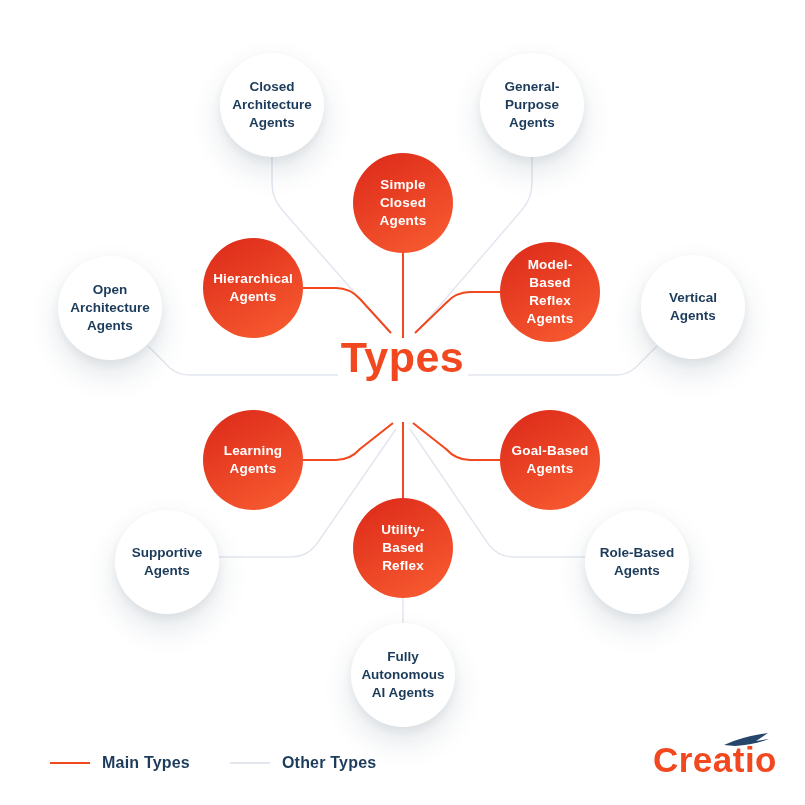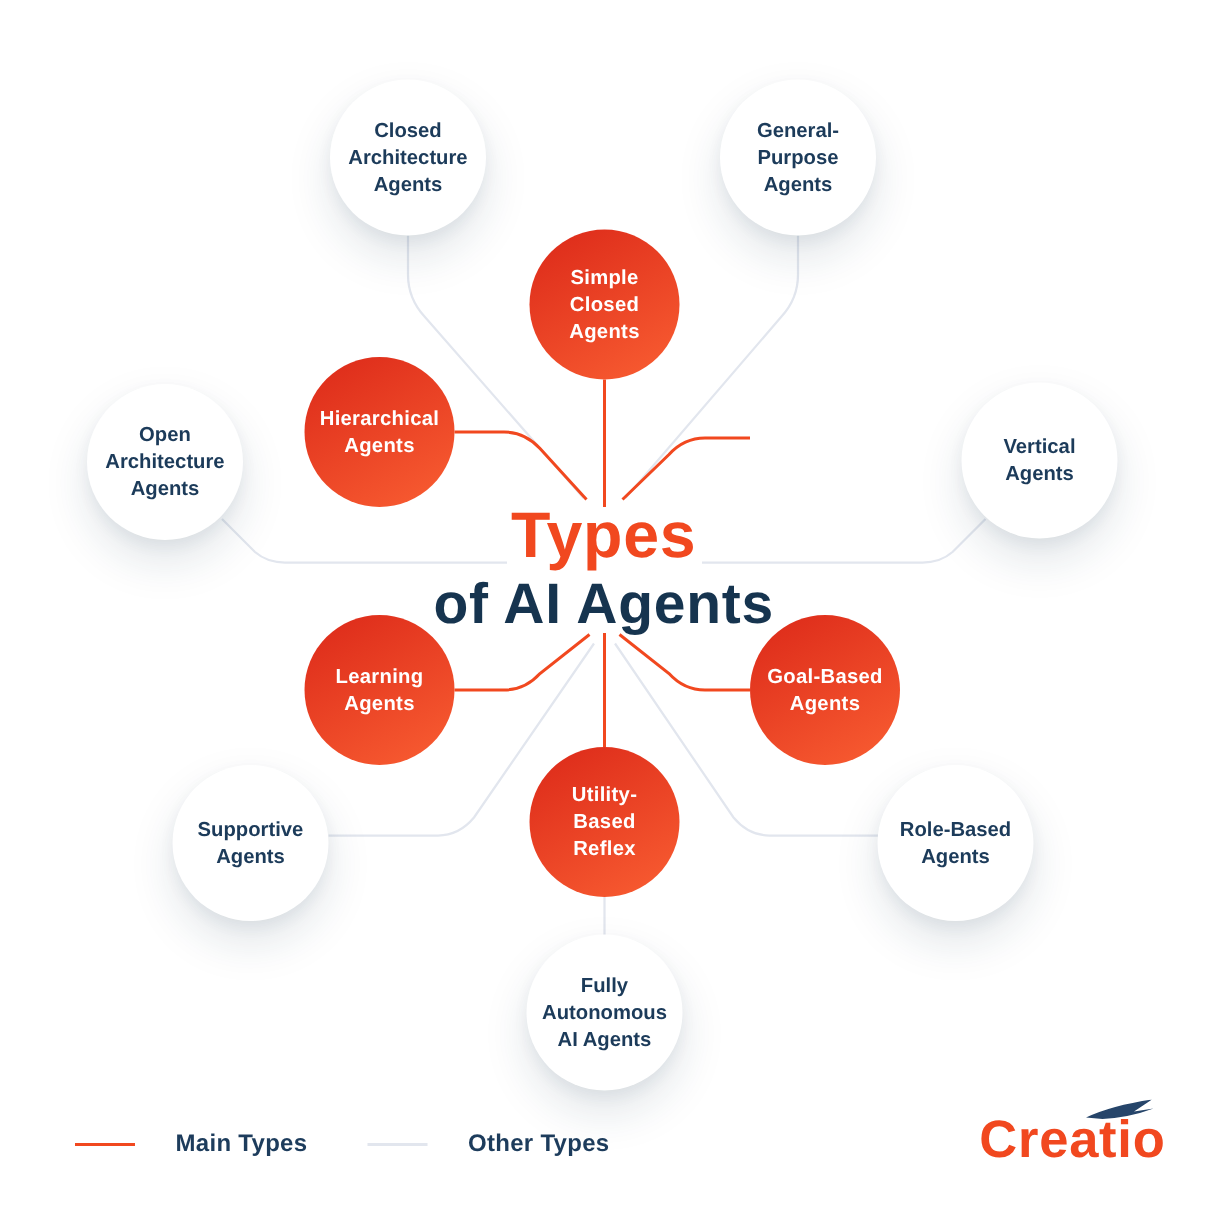--- a/index.html
+++ b/index.html
@@ -118,6 +118,9 @@
   <div class="node main-node pos-simple">
       <span>Simple Closed Agents</span>
     </div>
+  <div class="node main-node pos-model">
+      <span>Model-Based Reflex Agents</span>
+    </div>
   <div class="node main-node pos-goal">
       <span>Goal-Based Agents</span>
     </div>

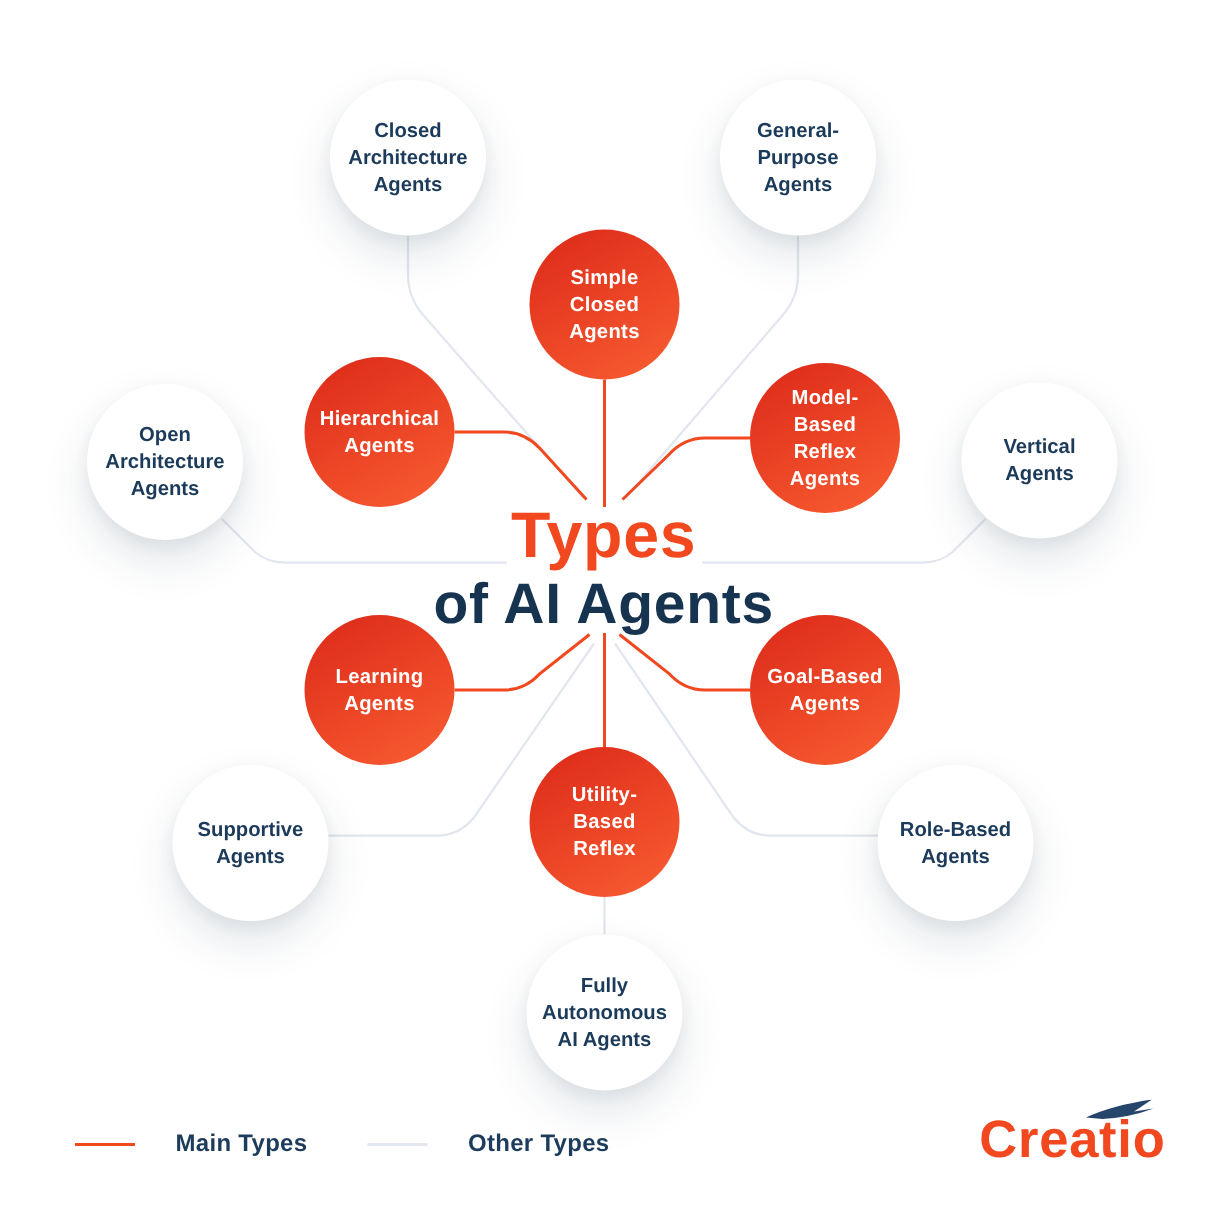--- a/index.html
+++ b/index.html
@@ -112,7 +112,6 @@
 
   <div class="center-title">
     <div class="t1">Types</div>
-    <div class="t2">of AI Agents</div>
   </div>
 
   <div class="node main-node pos-simple">

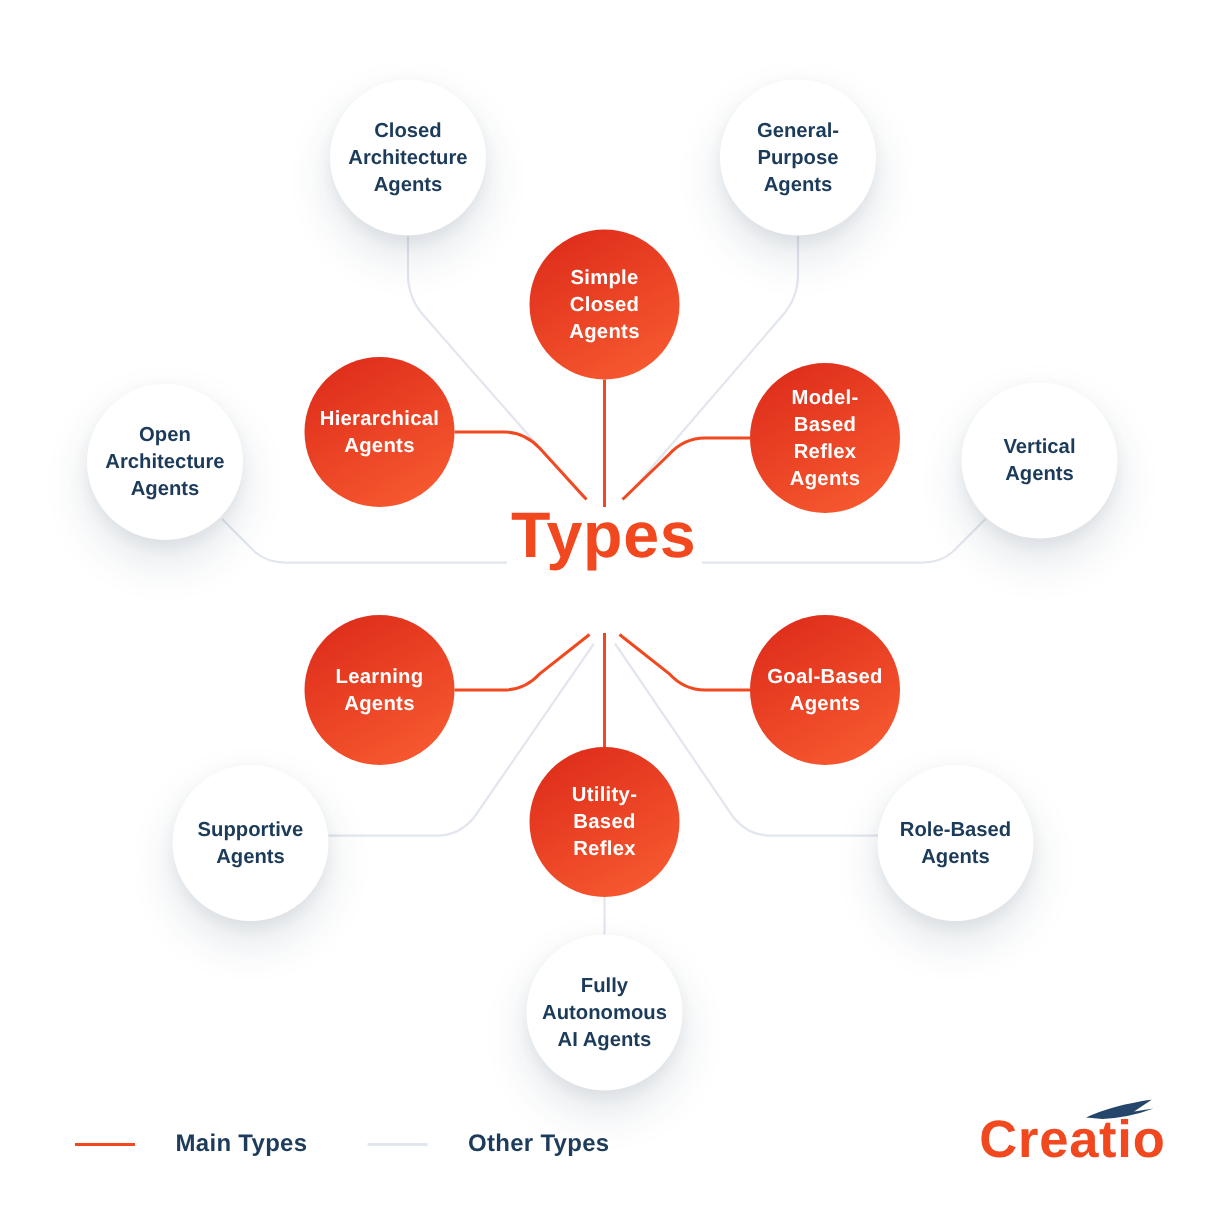--- a/index.html
+++ b/index.html
@@ -67,7 +67,7 @@
     position:absolute;left:50px;top:754px;
     display:flex;align-items:center;gap:40px;z-index:3;
   }
-  .legend .item{display:flex;align-items:center;gap:27px;}
+  .legend .item{display:flex;align-items:center;gap:12px;}
   .legend .swatch{display:inline-block;width:40px;height:2px;}
   .swatch-main{background:#f1481f;}
   .swatch-other{background:#e2e6ee;}

